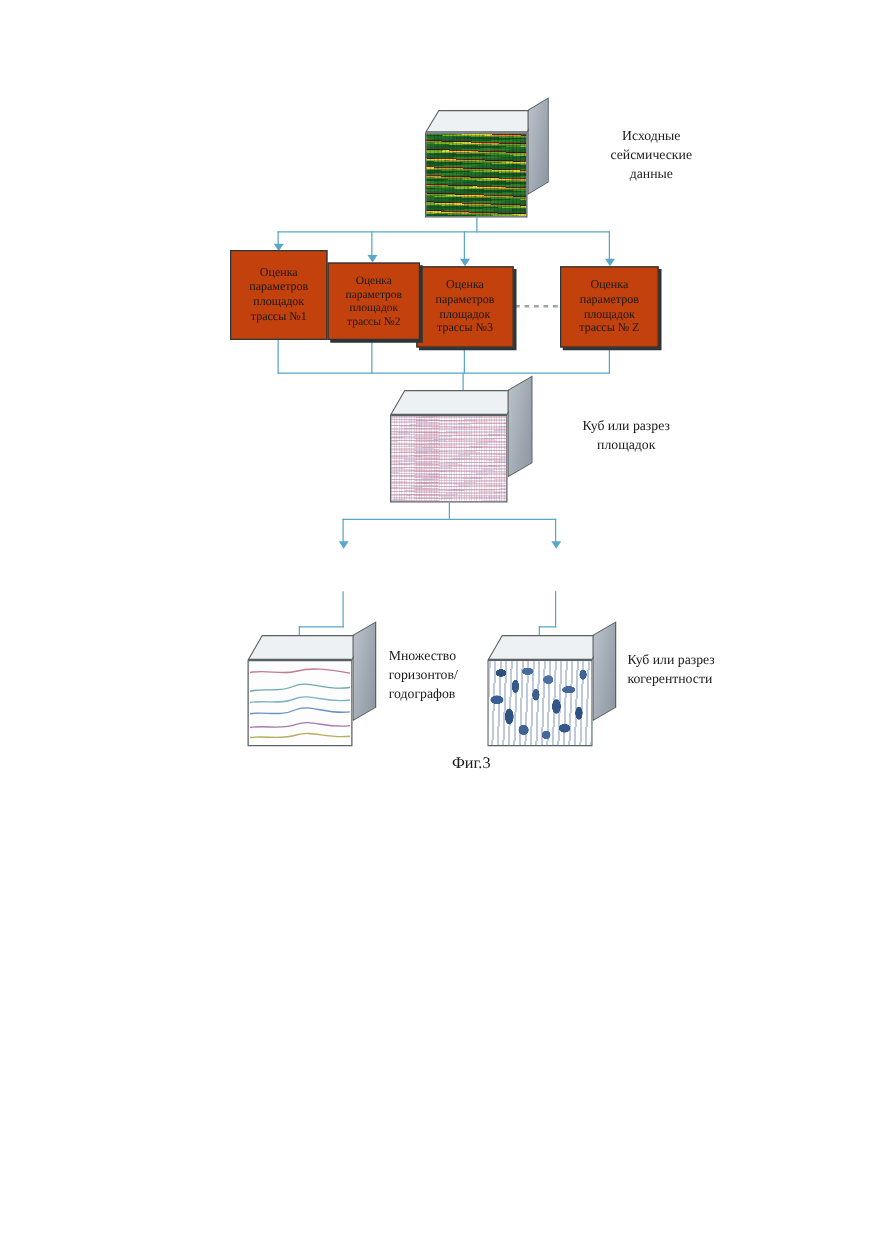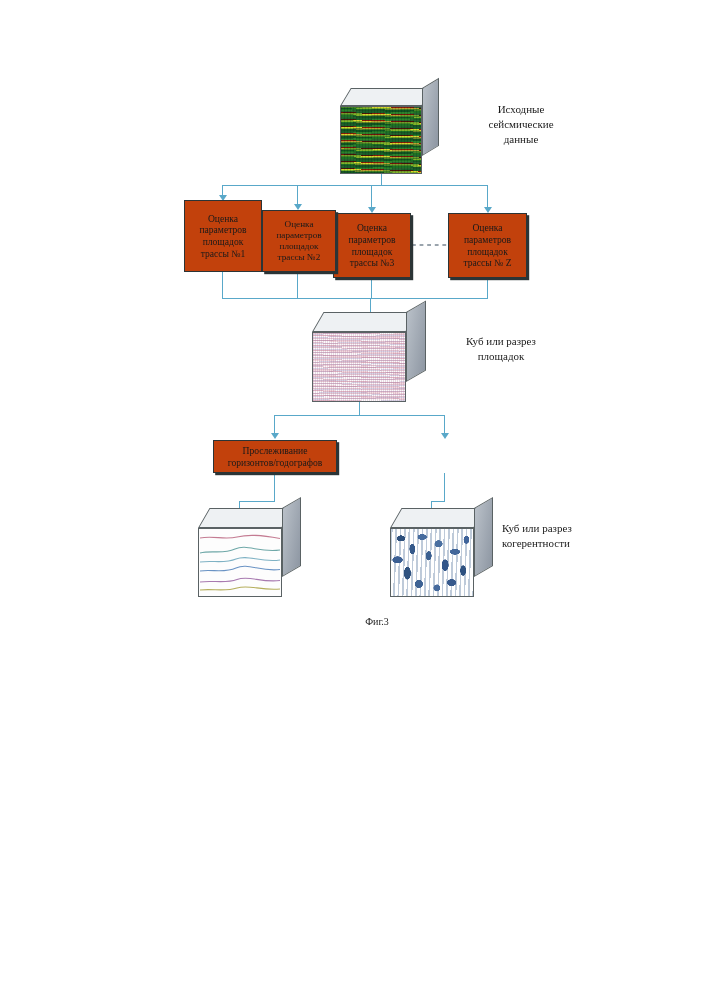--- a/index.html
+++ b/index.html
@@ -139,10 +139,6 @@
   <div class="ln lnv" style="left:444px;top:415px;height:20px;"></div>
   <div class="arw" style="left:440.5px;top:433px;"></div>
 
-  <div class="pbox shadow" style="left:213px;top:440px;width:124px;height:33px;font-size:9.6px;">
-    <span style="white-space:pre-line;">Прослеживание
-горизонтов/годографов</span>
-  </div>
 
 
   <div class="ln lnv" style="left:274px;top:473px;height:29px;"></div>

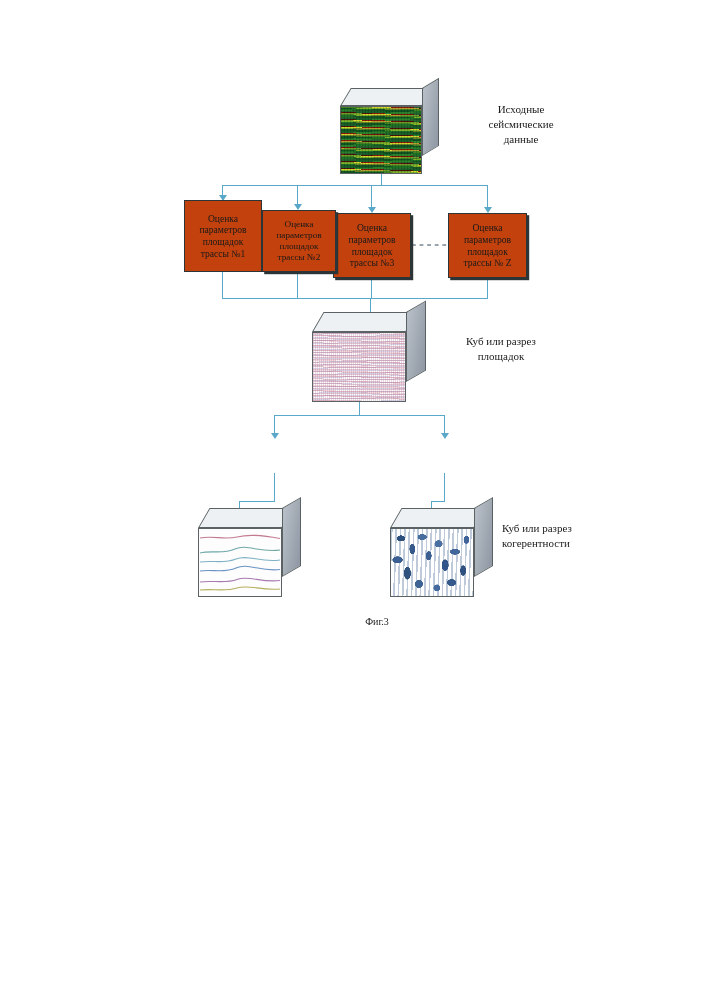--- a/index.html
+++ b/index.html
@@ -167,6 +167,9 @@
     </svg>
   </div>
 
+  <div class="lbl l" style="left:311px;top:518px;width:100px;font-size:11px;white-space:pre-line;">Множество
+горизонтов/
+годографов</div>
 
   <div class="cube" style="left:390px;top:508px;width:104px;height:89px;">
     <div class="top" style="left:0;top:0;width:84px;height:20px;

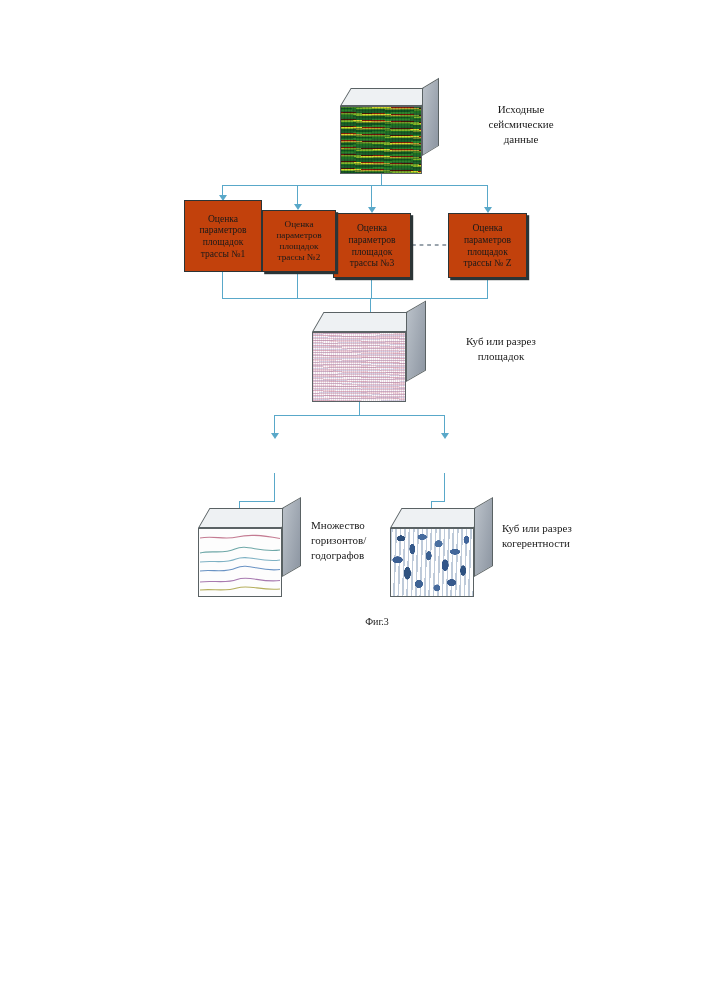--- a/index.html
+++ b/index.html
@@ -199,7 +199,7 @@
   <div class="lbl l" style="left:502px;top:521px;width:120px;font-size:11px;white-space:pre-line;">Куб или разрез
 когерентности</div>
 
-  <div class="fig" style="left:327px;top:616px;width:100px;font-size:10px;">Фиг.3</div>
+  <div class="fig" style="left:327px;top:602px;width:100px;font-size:13px;">Фиг.3</div>
 
 </div>
 

